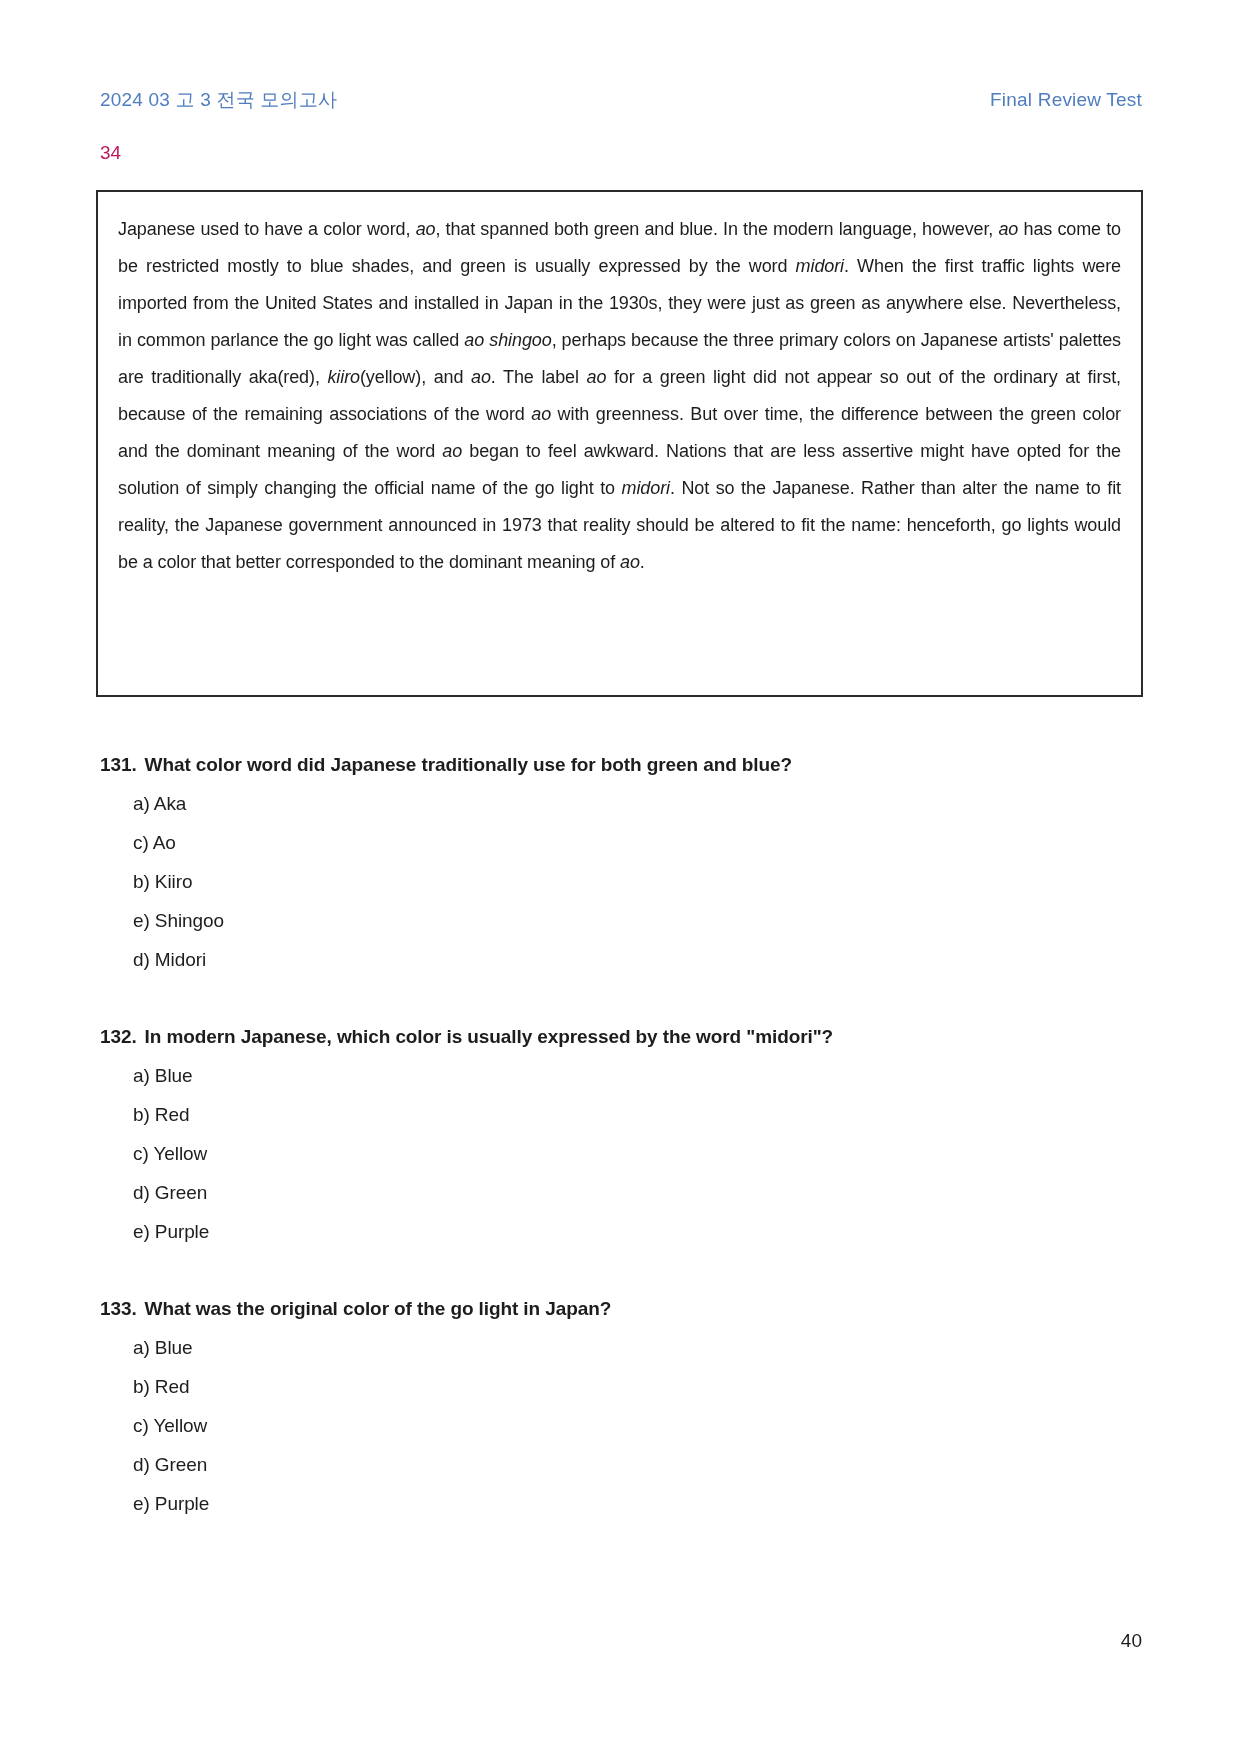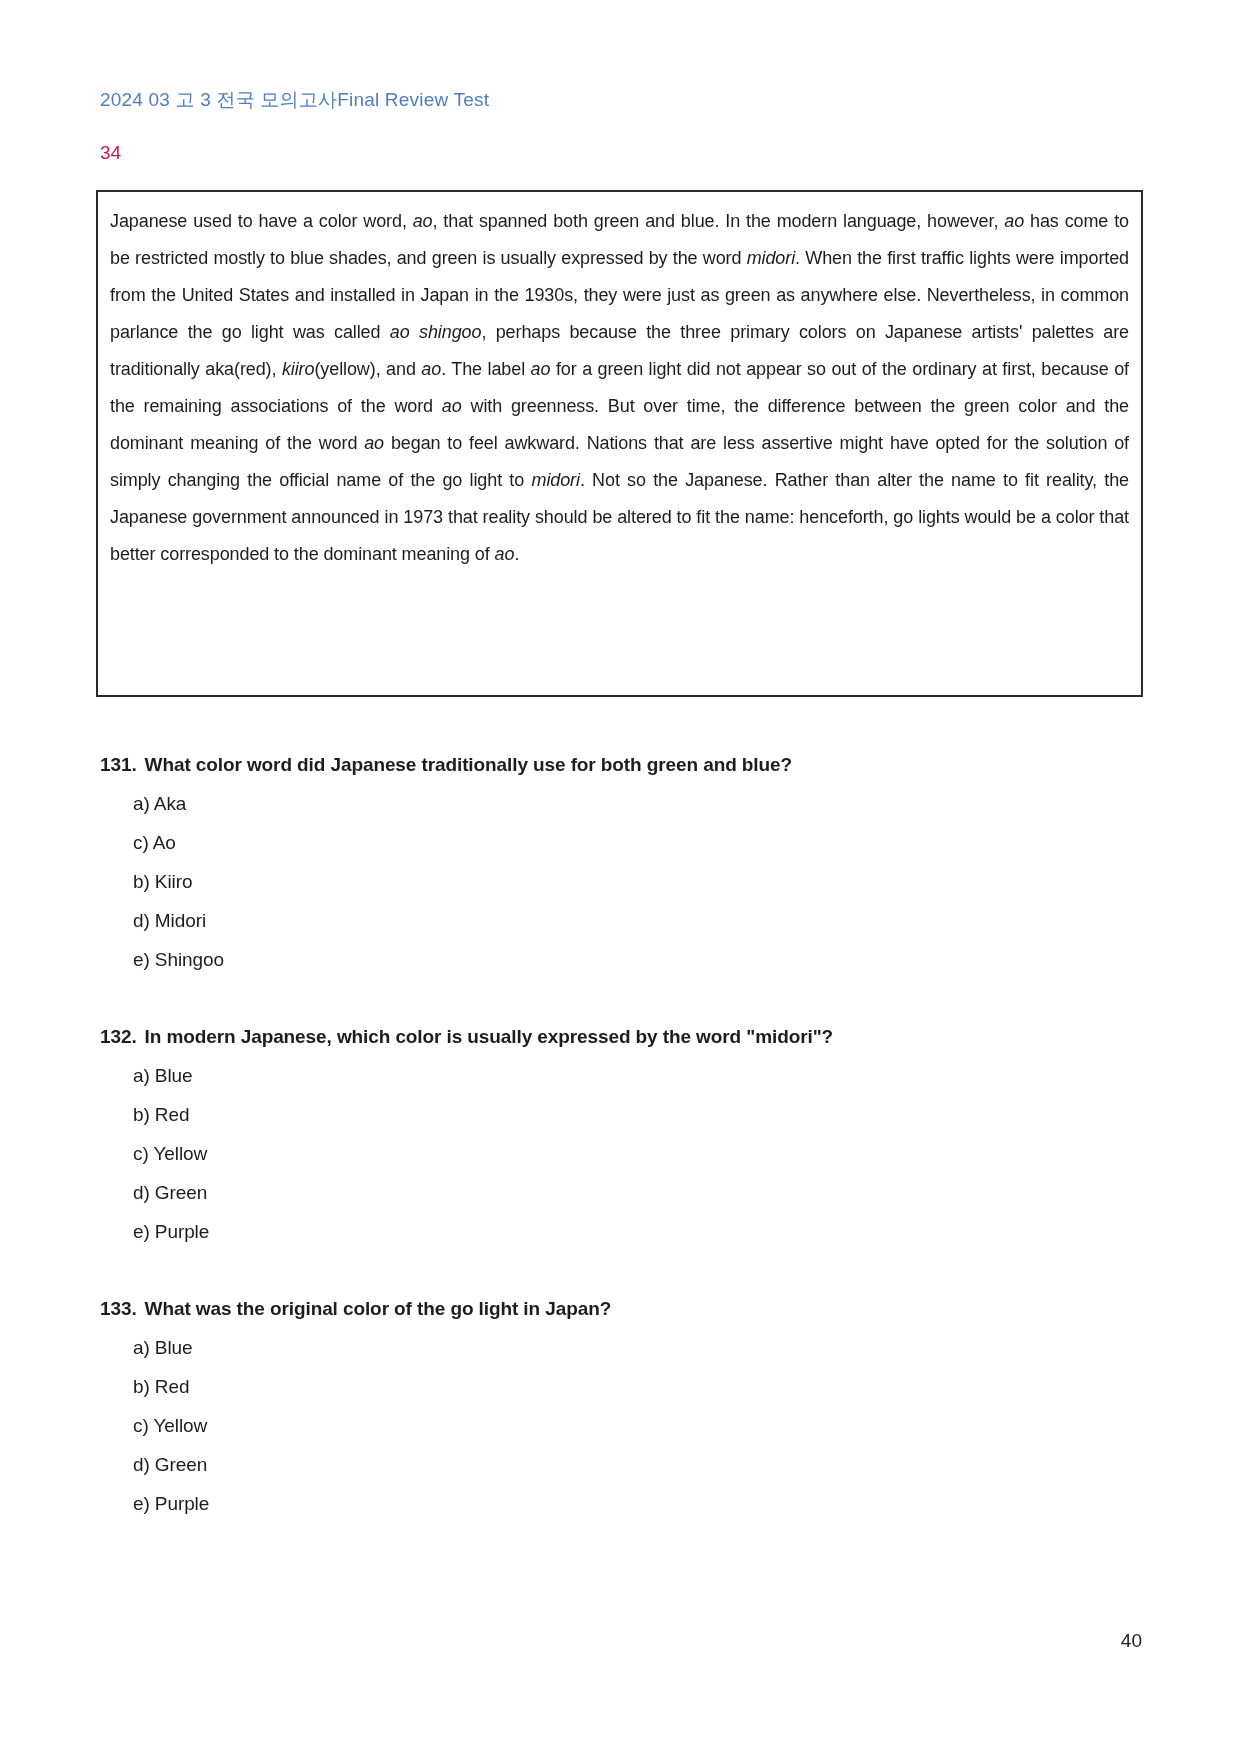--- a/index.html
+++ b/index.html
@@ -16,6 +16,7 @@
   }
   .doc-header {
     display: flex;
+    justify-content: space-between;
     align-items: baseline;
     font-size: 19px;
     line-height: 24px;

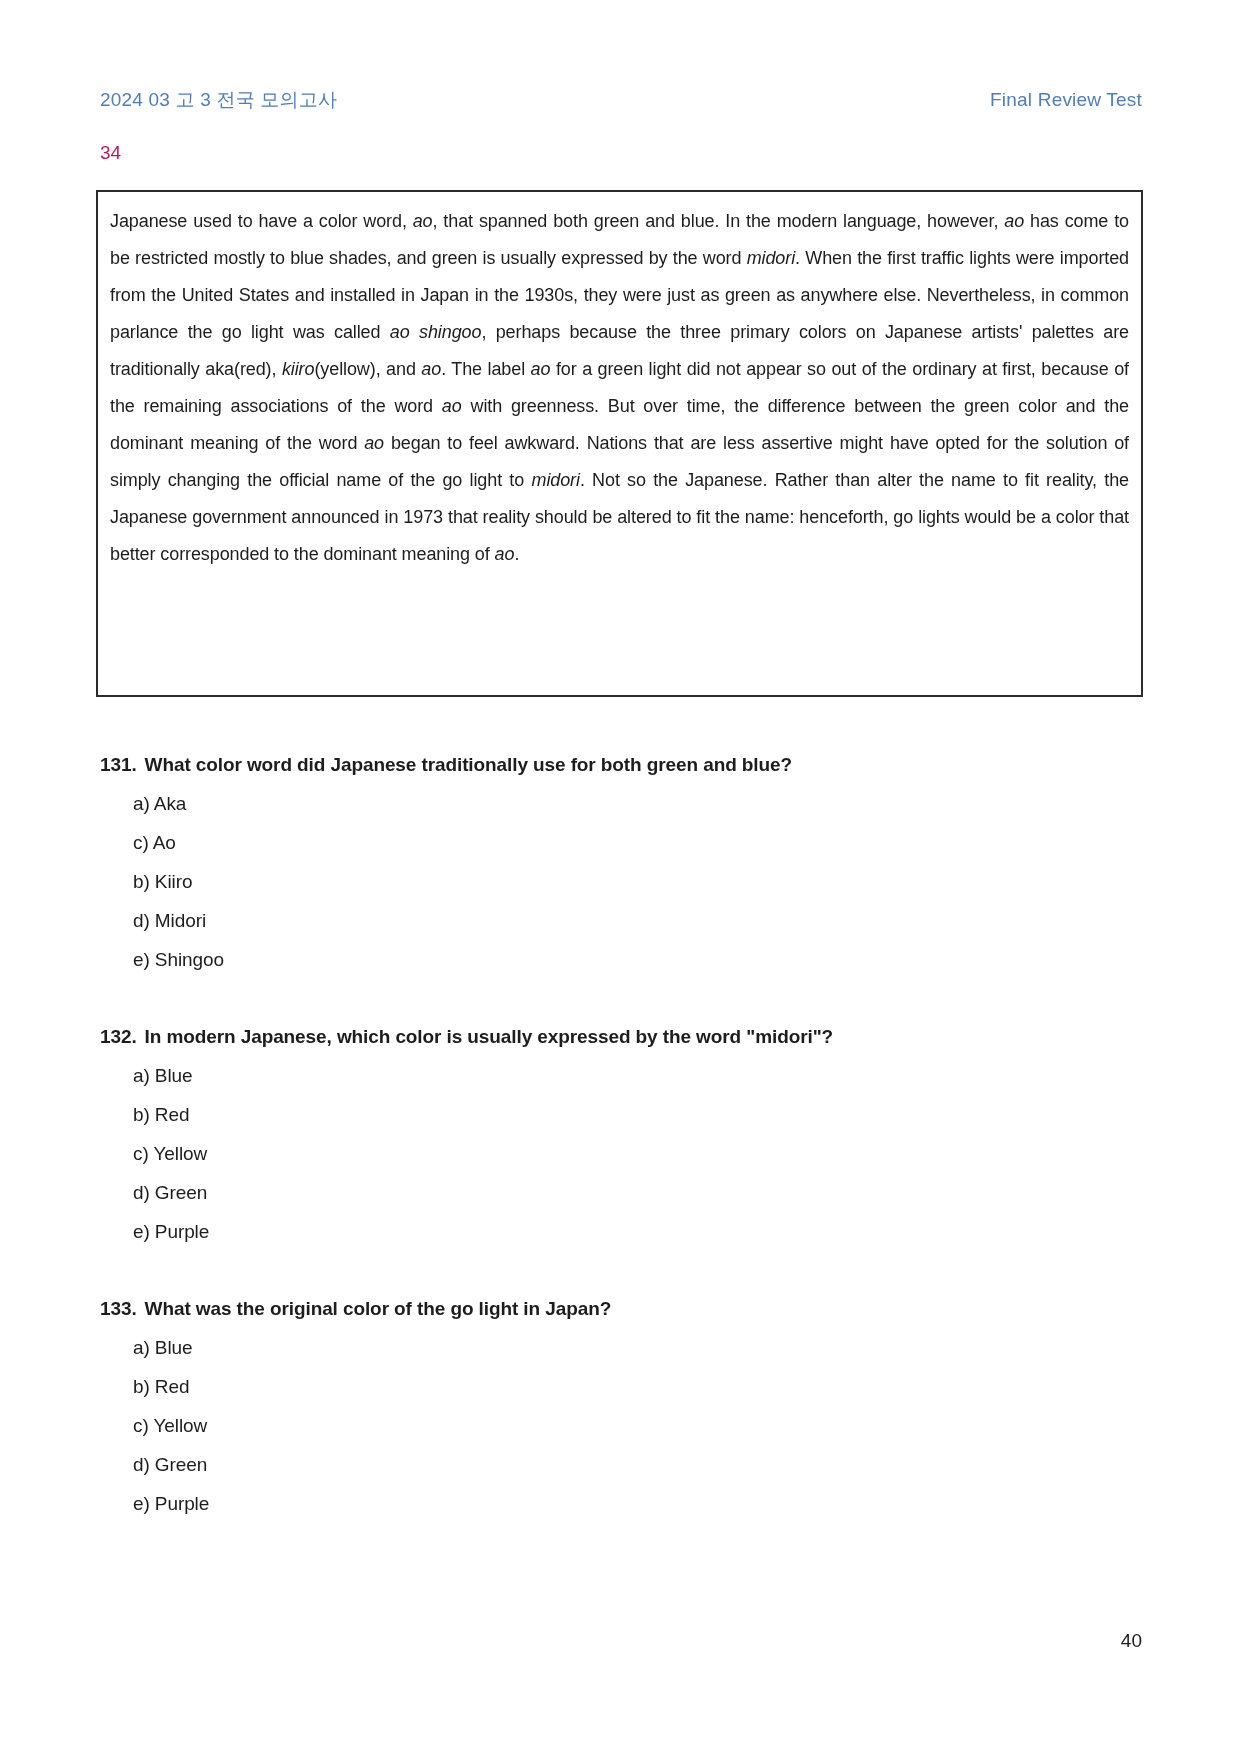--- a/index.html
+++ b/index.html
@@ -39,7 +39,7 @@
     box-sizing: content-box;
   }
   .passage-text {
-    margin: 0;
+    margin: 8px;
     font-size: 18px;
     line-height: 37px;
     text-align: justify;

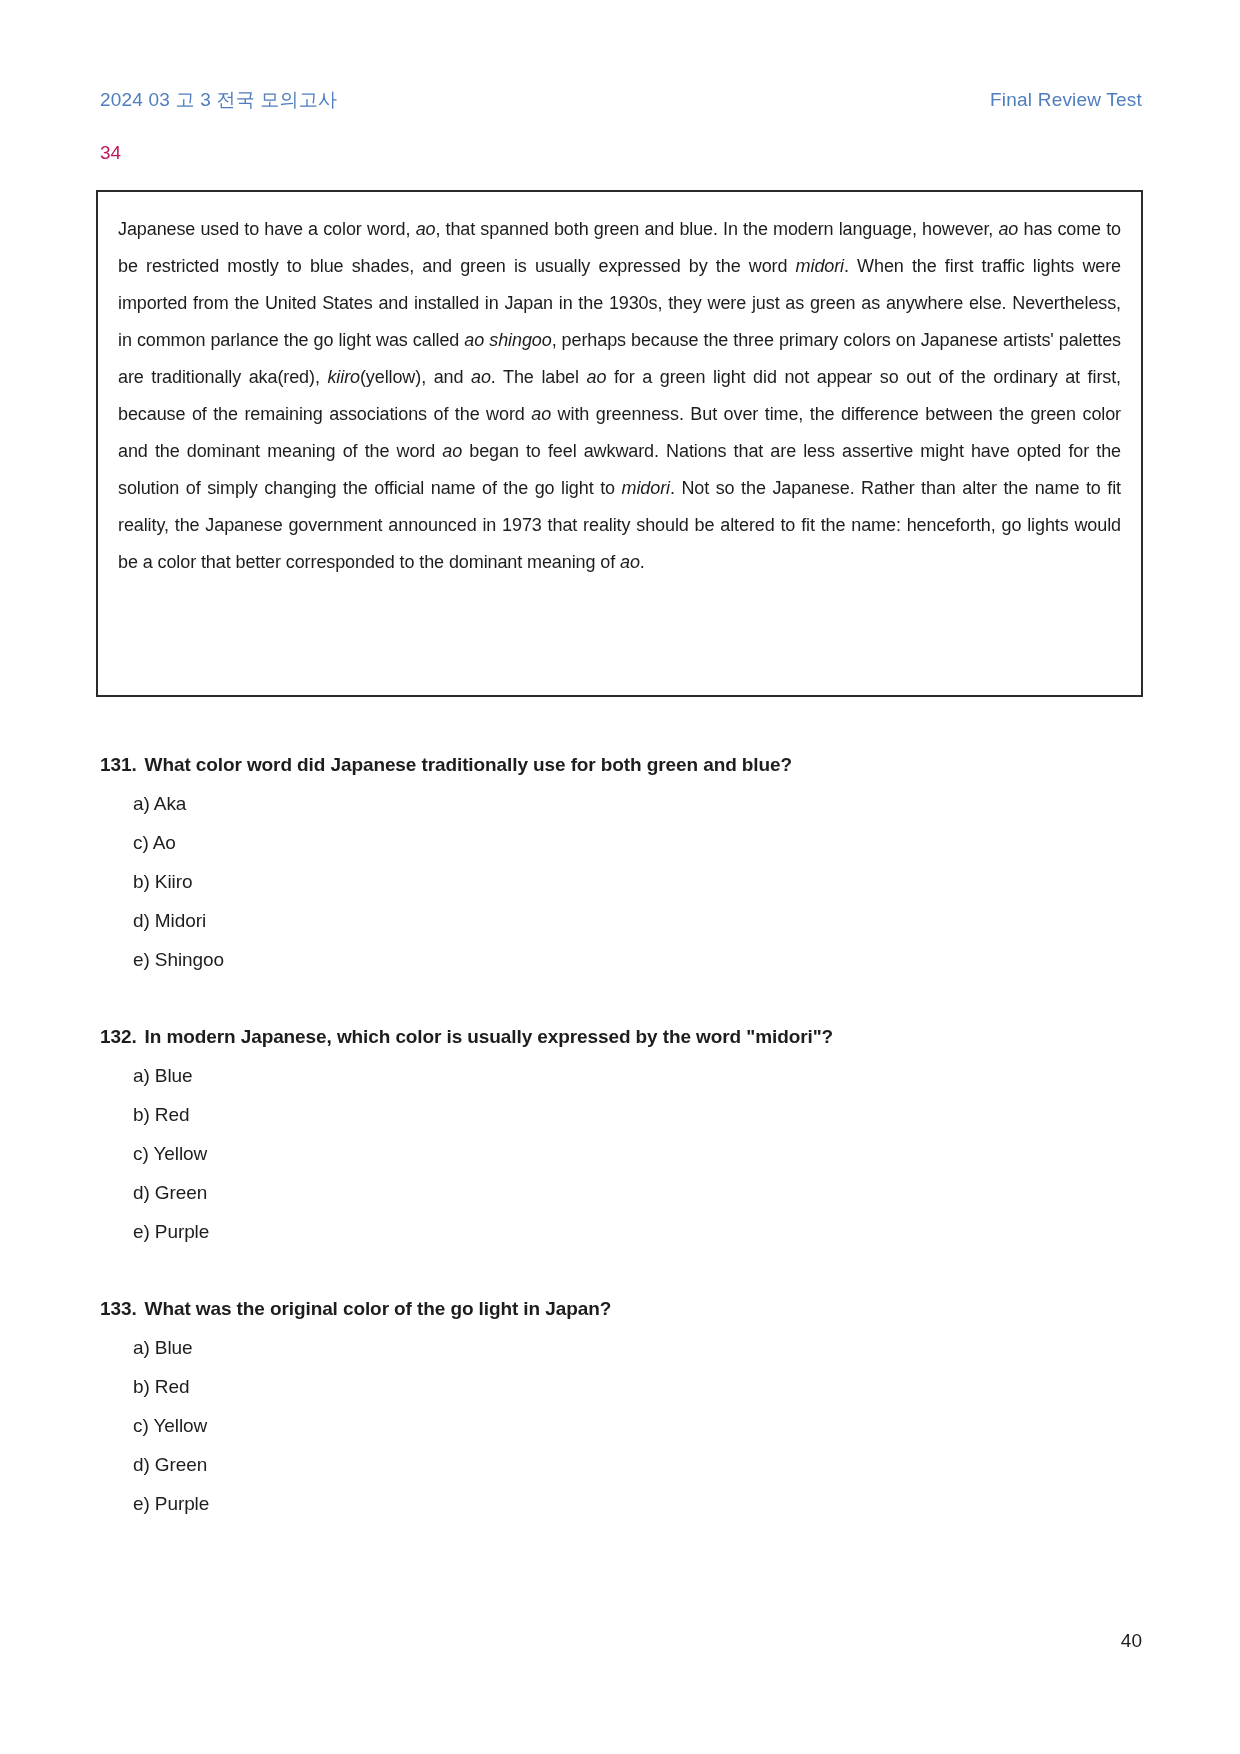--- a/index.html
+++ b/index.html
@@ -99,8 +99,8 @@
       <li>a) Aka</li>
       <li>c) Ao</li>
       <li>b) Kiiro</li>
+      <li>e) Shingoo</li>
       <li>d) Midori</li>
-      <li>e) Shingoo</li>
     </ul>
   </section>
 

